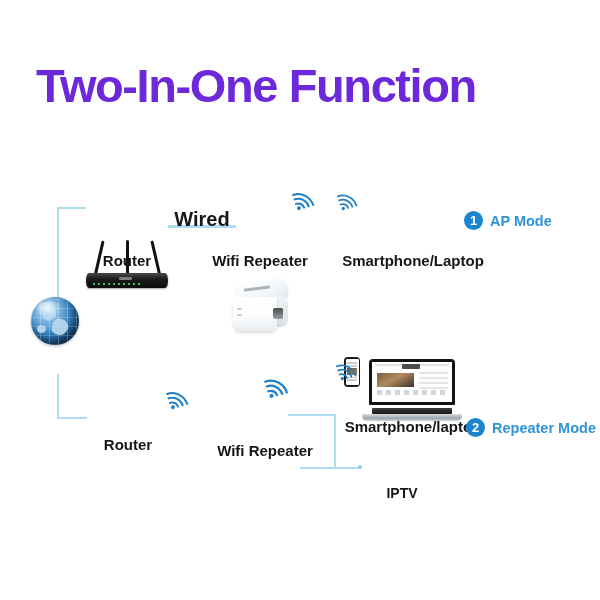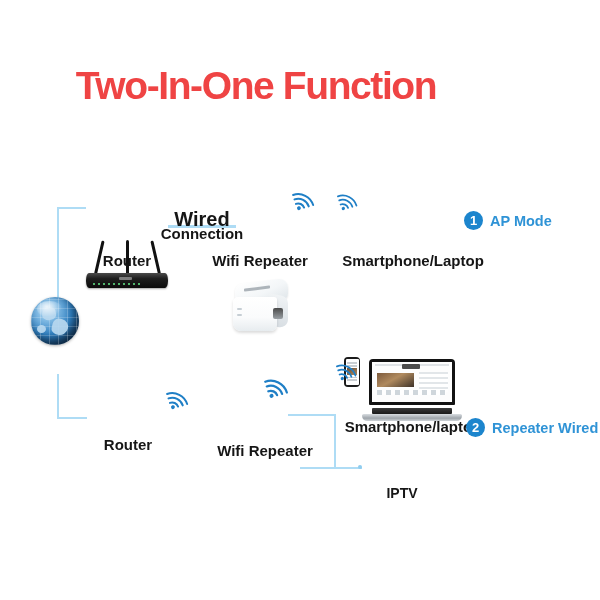--- a/index.html
+++ b/index.html
@@ -14,7 +14,7 @@
   
   #title{
     left:0;top:58px;width:512px;text-align:center;
-    font-size:39px;font-weight:bold;color:#ef4444;
+    font-size:47px;font-weight:bold;color:#6d28d9;
     letter-spacing:-1.4px;line-height:56px;white-space:nowrap;
   }
 

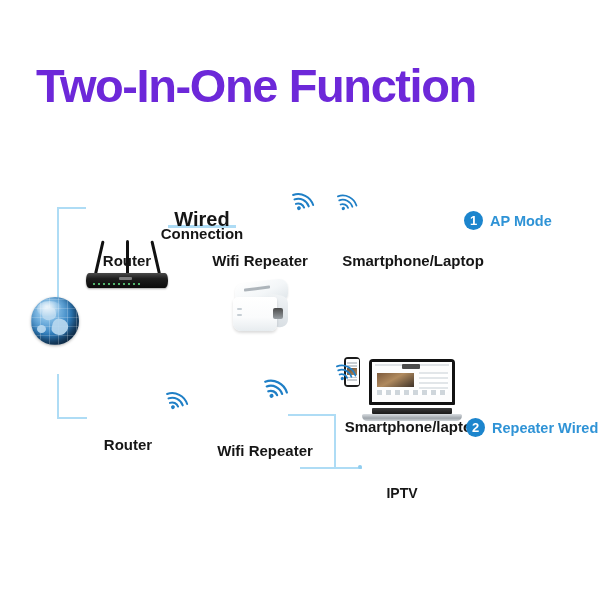--- a/index.html
+++ b/index.html
@@ -206,7 +206,6 @@
   <div class="abs lbl" style="left:77px;top:253px;width:100px;font-size:15px;">Router</div>
 
   <div class="abs lbl" style="left:160px;top:208px;width:84px;font-size:20px;">Wired</div>
-  <div class="abs lbl" style="left:155px;top:226px;width:94px;font-size:15px;">Connection</div>
 
   <div class="abs rep" style="left:231px;top:185px;width:60px;height:52px;">
     <div class="top"></div>

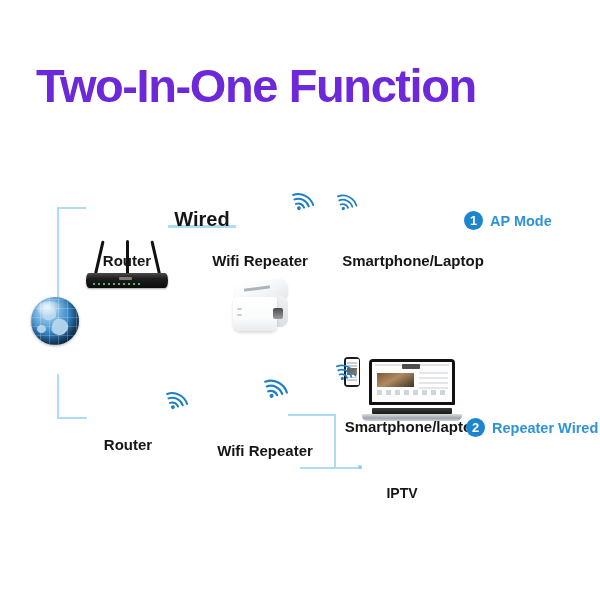--- a/index.html
+++ b/index.html
@@ -314,7 +314,7 @@
 
   <div class="abs badge-row" style="left:466px;top:418px;">
     <div class="badge-num">2</div>
-    <div class="badge-txt">Repeater Wired</div>
+    <div class="badge-txt">Repeater Mode</div>
   </div>
 
 </div>

